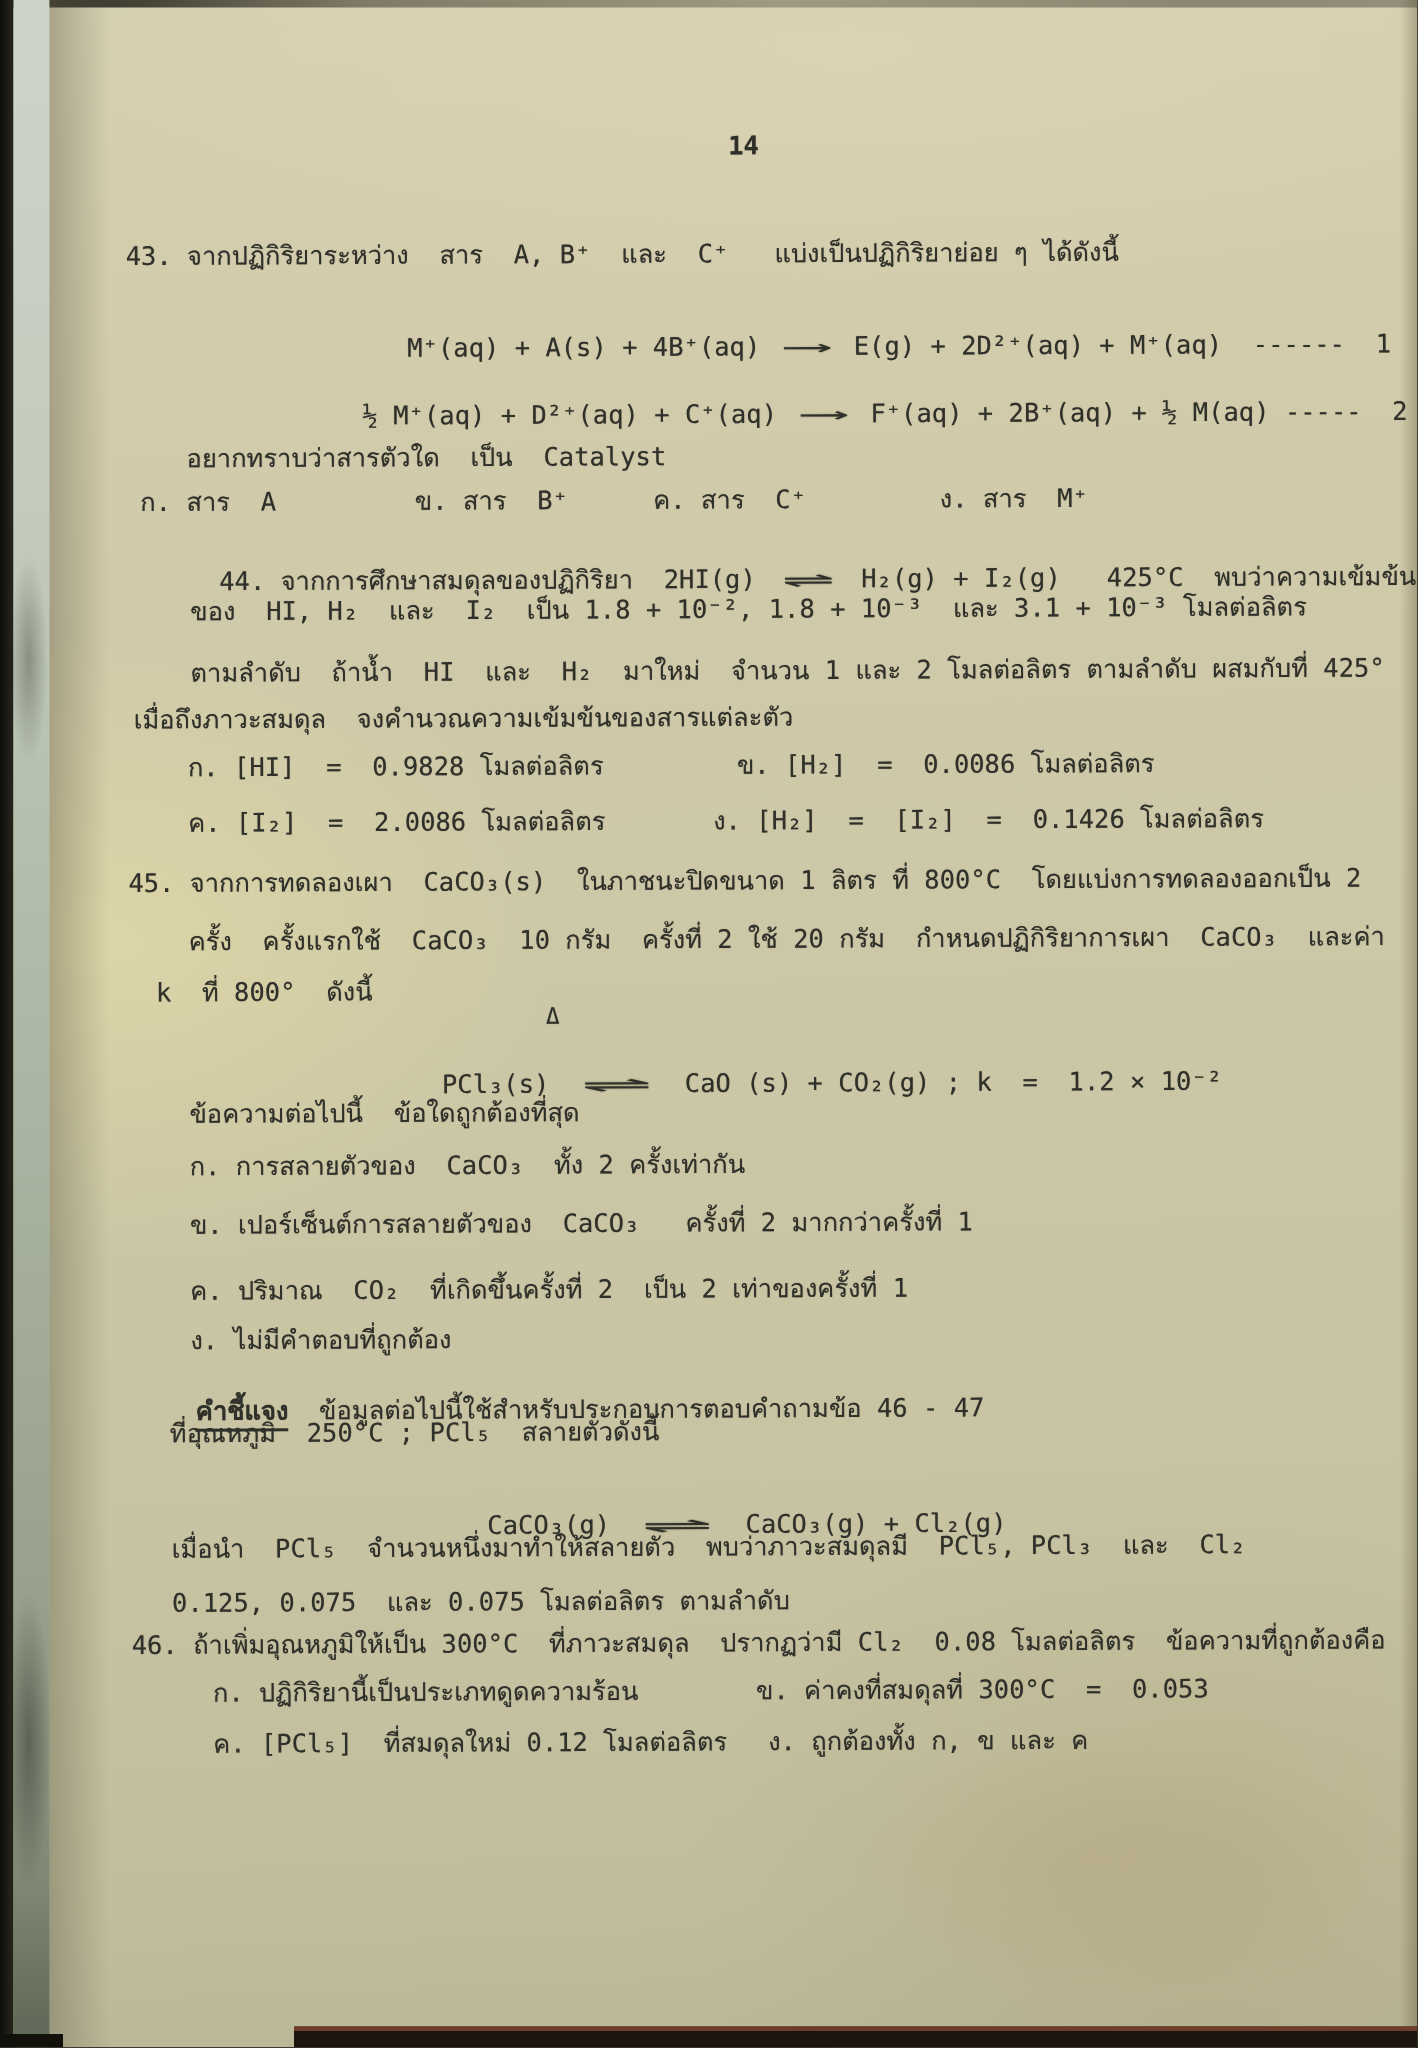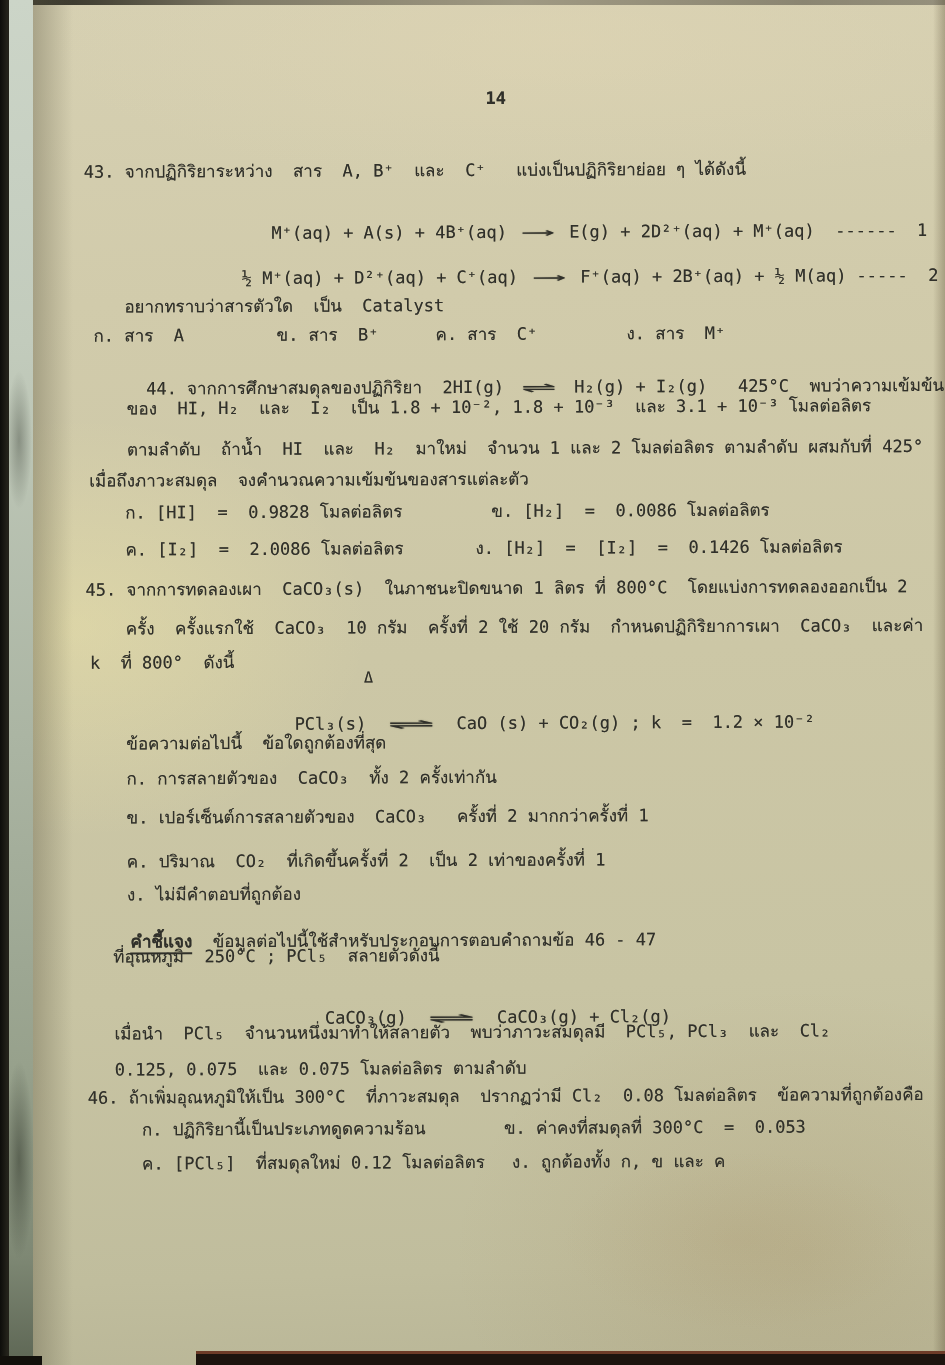--- a/index.html
+++ b/index.html
@@ -86,7 +86,7 @@
 
     <div class="line" style="left:86px;top:578px;">45. จากการทดลองเผา  CaCO₃(s)  ในภาชนะปิดขนาด 1 ลิตร ที่ 800°C  โดยแบ่งการทดลองออกเป็น 2</div>
     <div class="line" style="left:126px;top:617px;">ครั้ง  ครั้งแรกใช้  CaCO₃  10 กรัม  ครั้งที่ 2 ใช้ 20 กรัม  กำหนดปฏิกิริยาการเผา  CaCO₃  และค่า</div>
-    <div class="line" style="left:90px;top:651px;">k  ที่ 800°  ดังนี้</div>
+    <div class="line" style="left:104px;top:651px;">k  ที่ 800°  ดังนี้</div>
     <div class="line delta" style="left:364px;top:668px;">Δ</div>
     <div class="line" style="left:233px;top:692px;">
       <span>PCl₃(s)</span><span class="eqarr">⇌</span><span>CaO (s) + CO₂(g) ; k  =  1.2 × 10⁻²</span>

